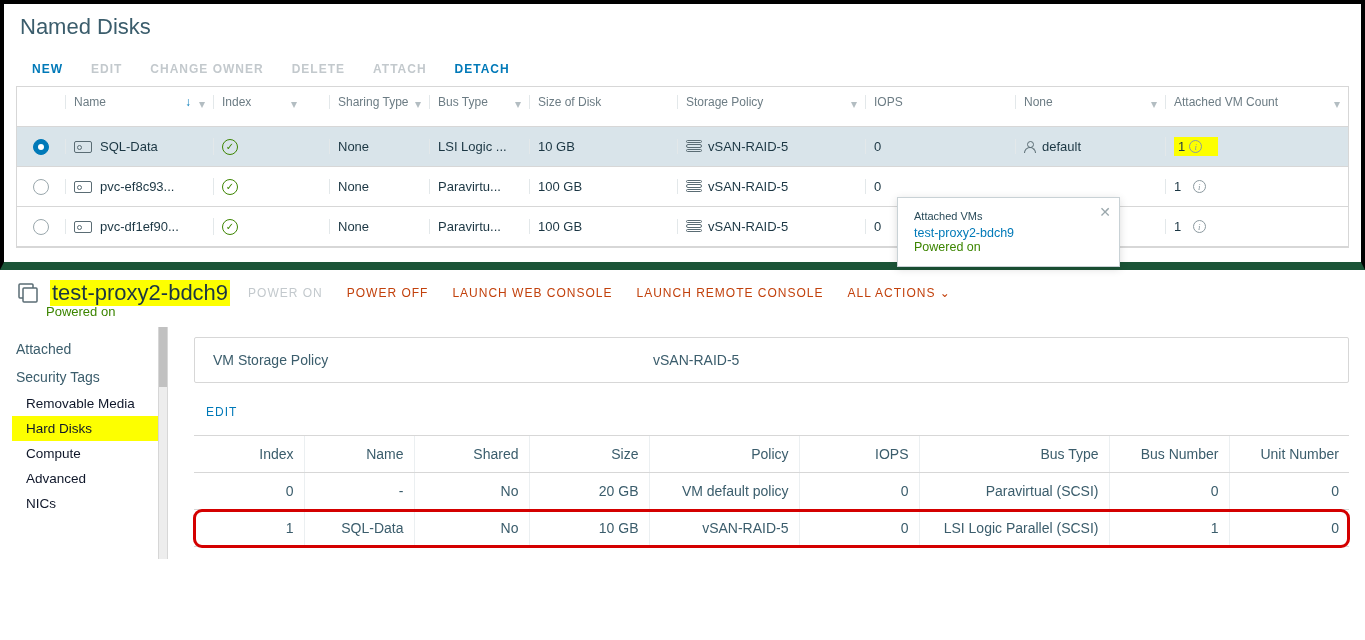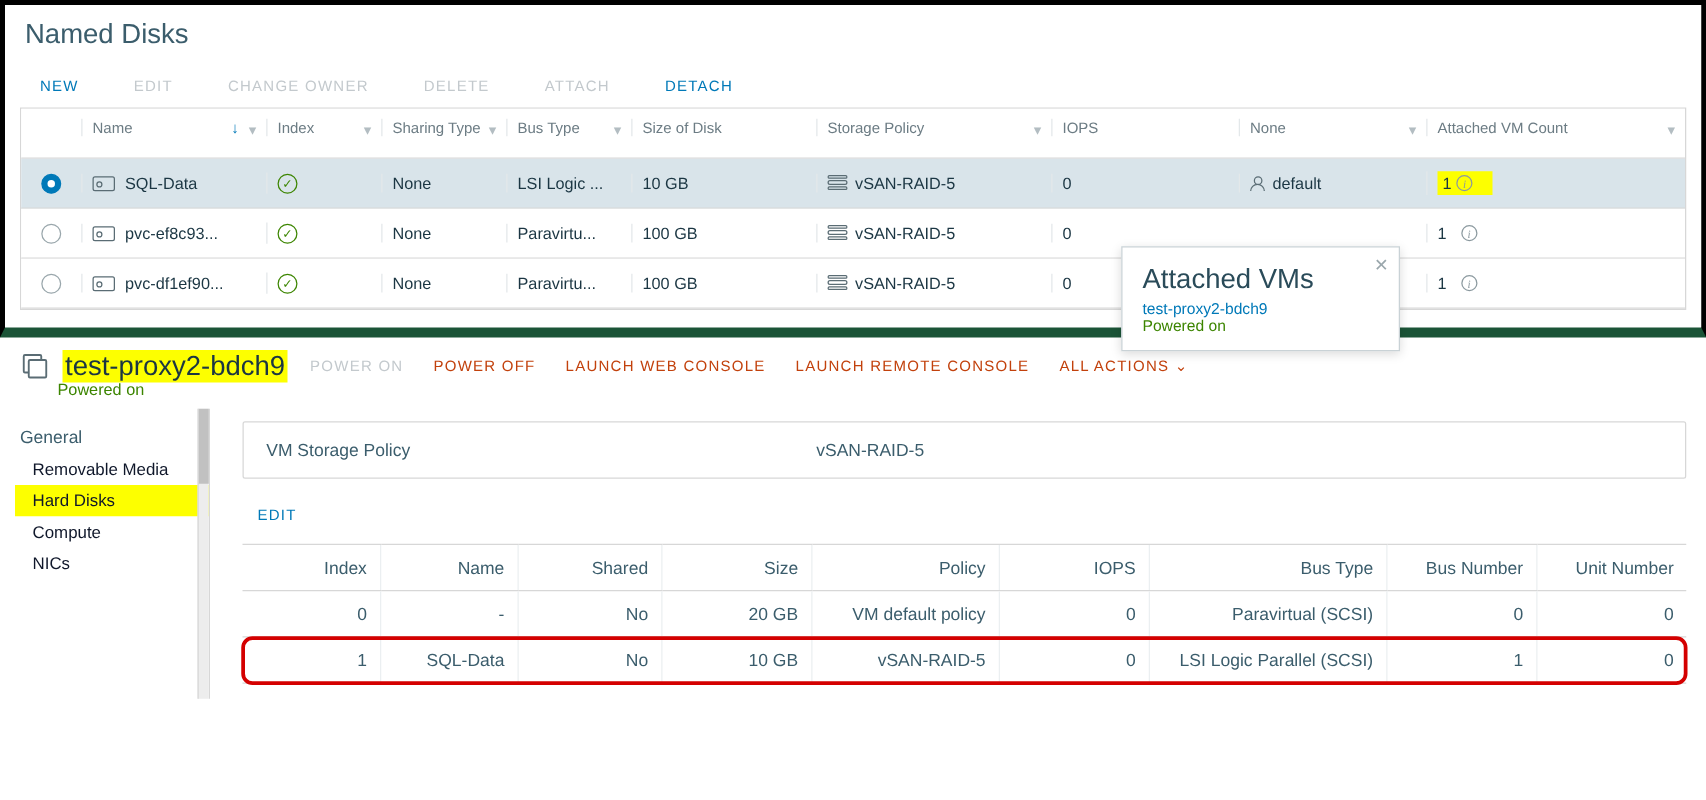--- a/index.html
+++ b/index.html
@@ -8,7 +8,7 @@
   
   .top-panel { border: 4px solid #000; border-bottom: 8px solid #1b5437; }
   .panel-title { font-size: 22px; font-weight: 300; color: #3b5d6c; padding: 10px 16px 6px 16px; }
-  .action-bar { padding: 16px 16px 10px 28px; display: flex; gap: 44px; font-size: 12px; letter-spacing: 1px; font-weight: 400; }
+  .action-bar { padding: 16px 16px 10px 28px; display: flex; gap: 28px; font-size: 12px; letter-spacing: 1px; font-weight: 700; }
   .action-bar span { color: #c3c9cd; cursor: default; }
   .action-bar .active { color: #0079b8; }
   

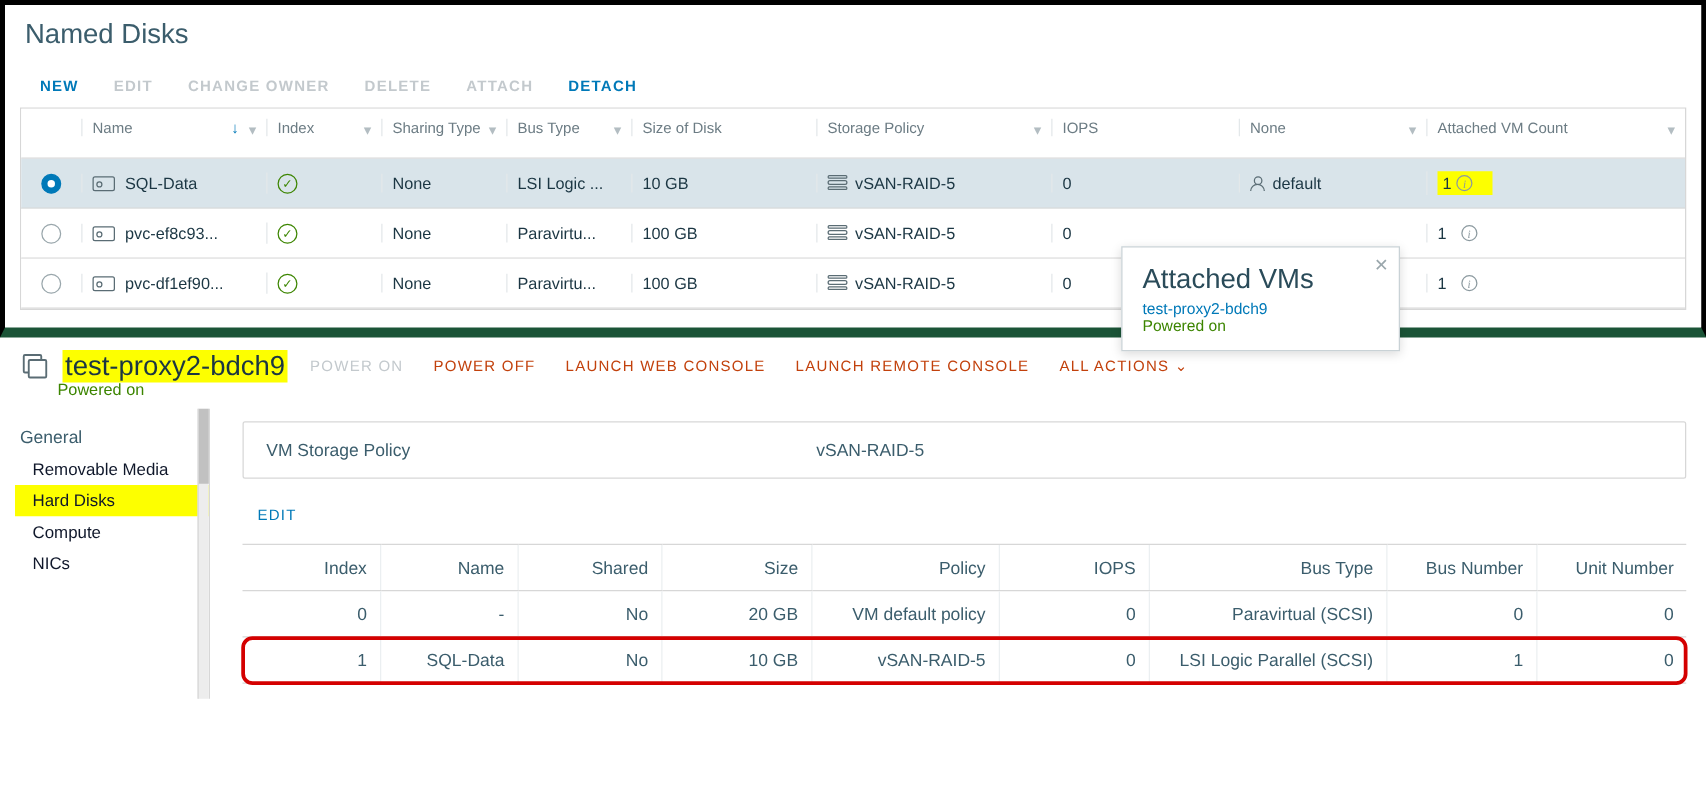--- a/index.html
+++ b/index.html
@@ -21,7 +21,7 @@
   .c-radio { width: 48px; display:flex; justify-content:center; align-items:center; }
   .c-name { width: 148px; display:flex; align-items:center; gap:8px; border-left:1px solid #e3e8ea; padding-left:8px; height:100%; }
   .c-status { width: 92px; border-left:1px solid #e3e8ea; padding-left:8px; }
-  .c-sharing { width: 100px; border-left:1px solid #e3e8ea; padding-left:8px; }
+  .c-sharing { width: 100px; border-left:1px solid #e3e8ea; padding-left:8px;margin-left:24px; }
   .c-bus { width: 100px; border-left:1px solid #e3e8ea; padding-left:8px; }
   .c-size { width: 148px; border-left:1px solid #e3e8ea; padding-left:8px; }
   .c-policy { width: 188px; border-left:1px solid #e3e8ea; padding-left:8px; display:flex; align-items:center; gap:6px; }

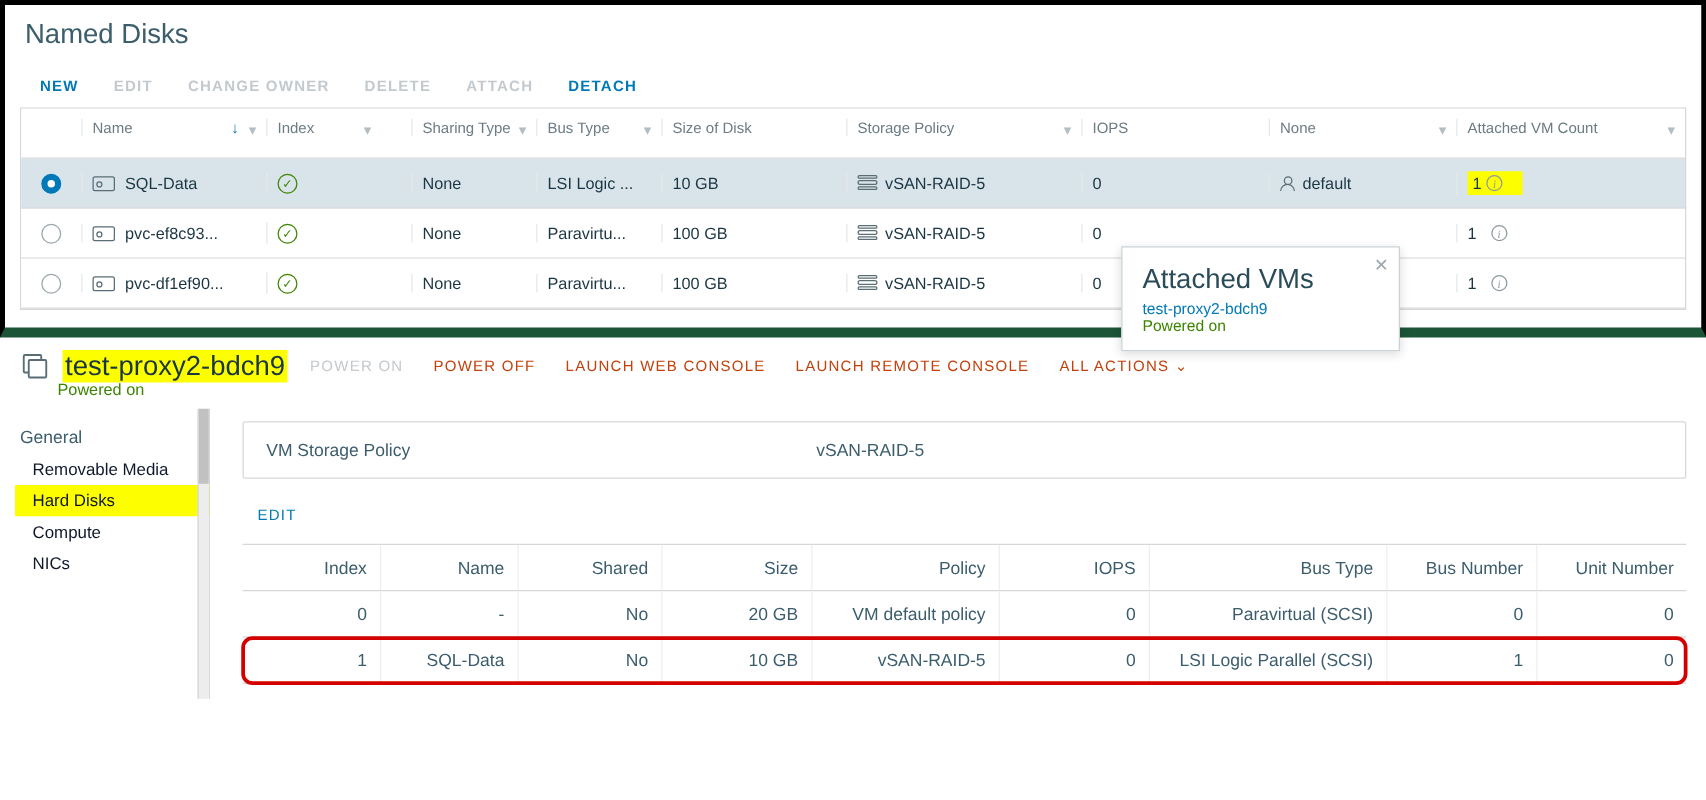--- a/index.html
+++ b/index.html
@@ -50,7 +50,7 @@
   
   .popover { position:absolute; top:193px; left:893px; width:223px; background:#fff; border:1px solid #c9d2d6; box-shadow:0 2px 8px rgba(0,0,0,0.15); padding:12px 16px; z-index:5; }
   .popover .close{ position:absolute; top:6px; right:8px; color:#9aa7ac; font-size:14px; cursor:pointer; }
-  .popover h3{ font-size:22px; font-weight:400; color:#2a4b59; margin-bottom:4px; }
+  .popover h3{ font-size:11px; font-weight:400; color:#2a4b59; margin-bottom:4px; }
   .popover .link{ color:#0079b8; font-size:12.5px; }
   .popover .state{ color:#3c8500; font-size:12.5px; font-weight:500; }
   .vm-header { display:flex; align-items:center; gap:10px; padding:10px 16px 4px 16px; flex-wrap:wrap; }

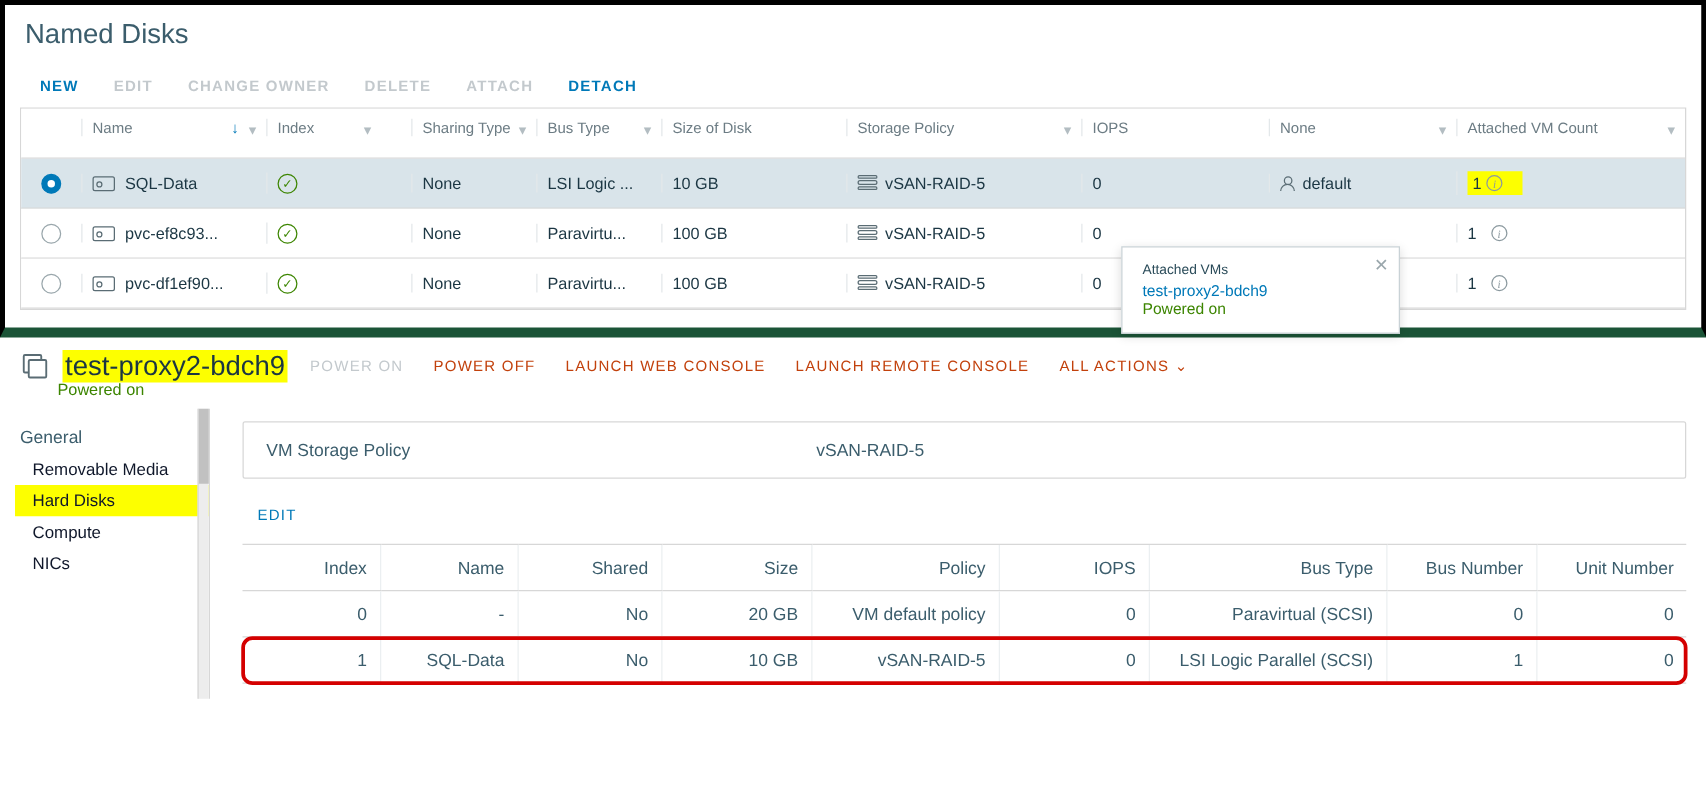--- a/index.html
+++ b/index.html
@@ -237,7 +237,7 @@
   <div class="bottom-body">
     <div class="sidebar">
       <div class="thumb"></div>
-      <div class="sb-item">General</div>
+      <div class="sb-item">Attached</div>
       <div class="sb-sub">Removable Media</div>
       <div class="sb-sub sel">Hard Disks</div>
       <div class="sb-sub">Compute</div>

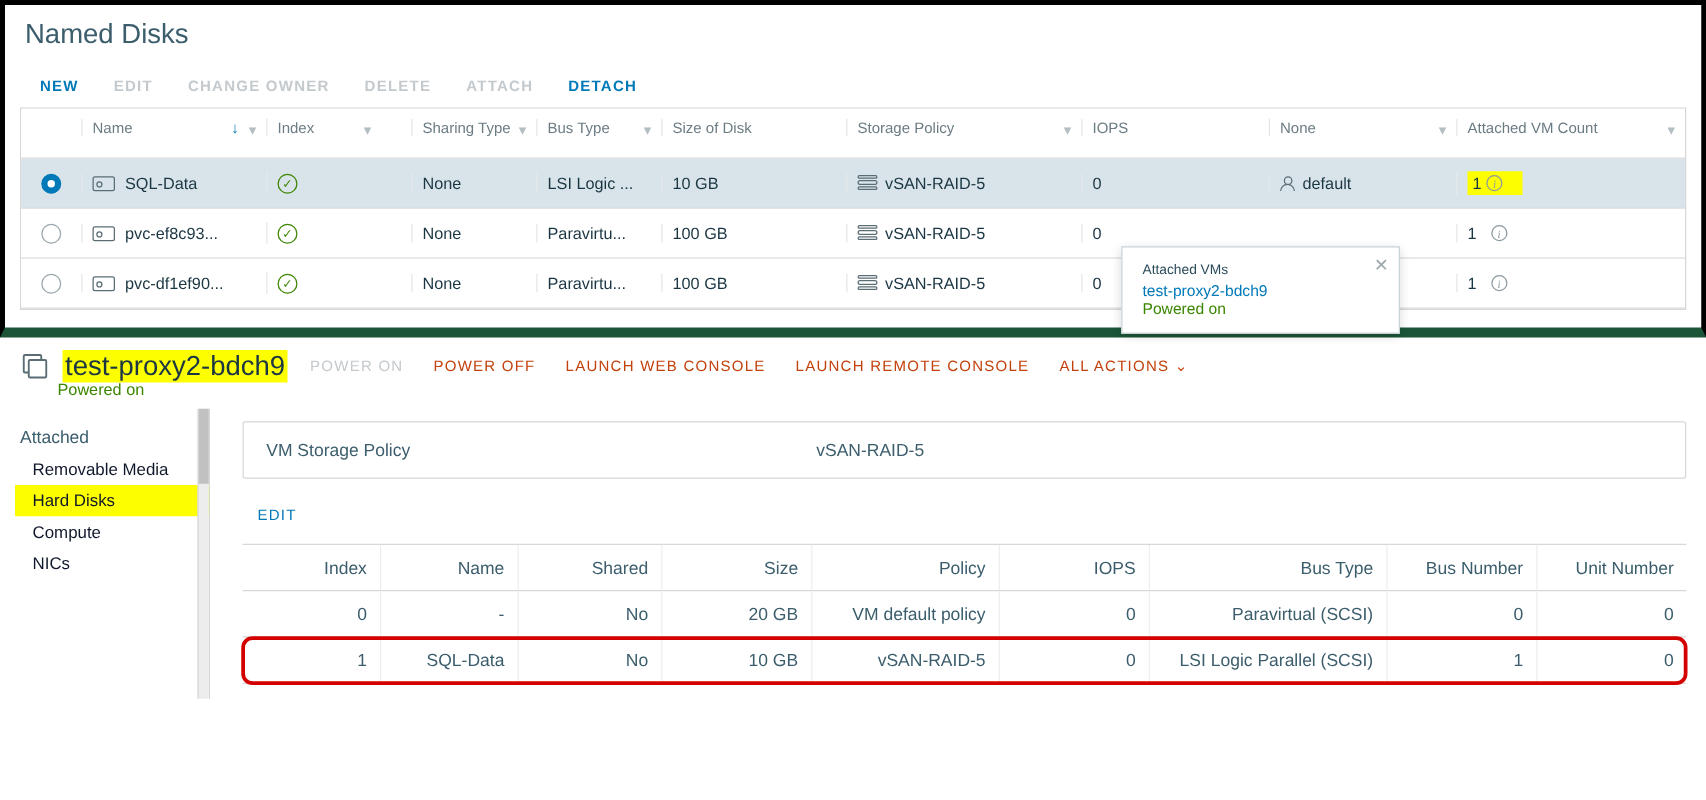--- a/index.html
+++ b/index.html
@@ -238,6 +238,7 @@
     <div class="sidebar">
       <div class="thumb"></div>
       <div class="sb-item">Attached</div>
+      <div class="sb-item">Security Tags</div>
       <div class="sb-sub">Removable Media</div>
       <div class="sb-sub sel">Hard Disks</div>
       <div class="sb-sub">Compute</div>

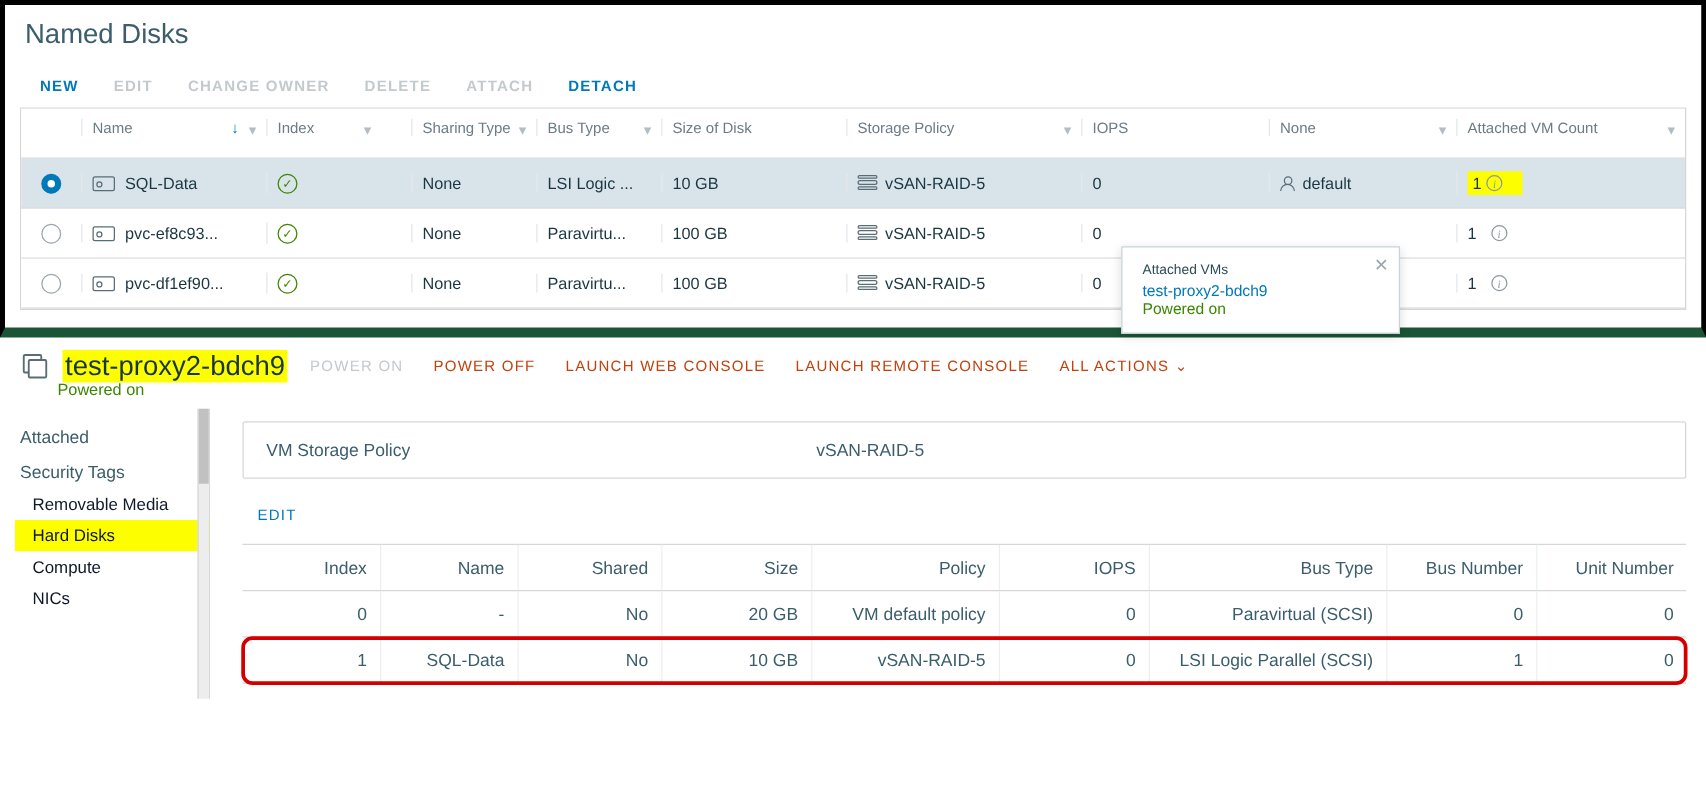--- a/index.html
+++ b/index.html
@@ -242,6 +242,7 @@
       <div class="sb-sub">Removable Media</div>
       <div class="sb-sub sel">Hard Disks</div>
       <div class="sb-sub">Compute</div>
+      <div class="sb-sub">Advanced</div>
       <div class="sb-sub">NICs</div>
     </div>
 

